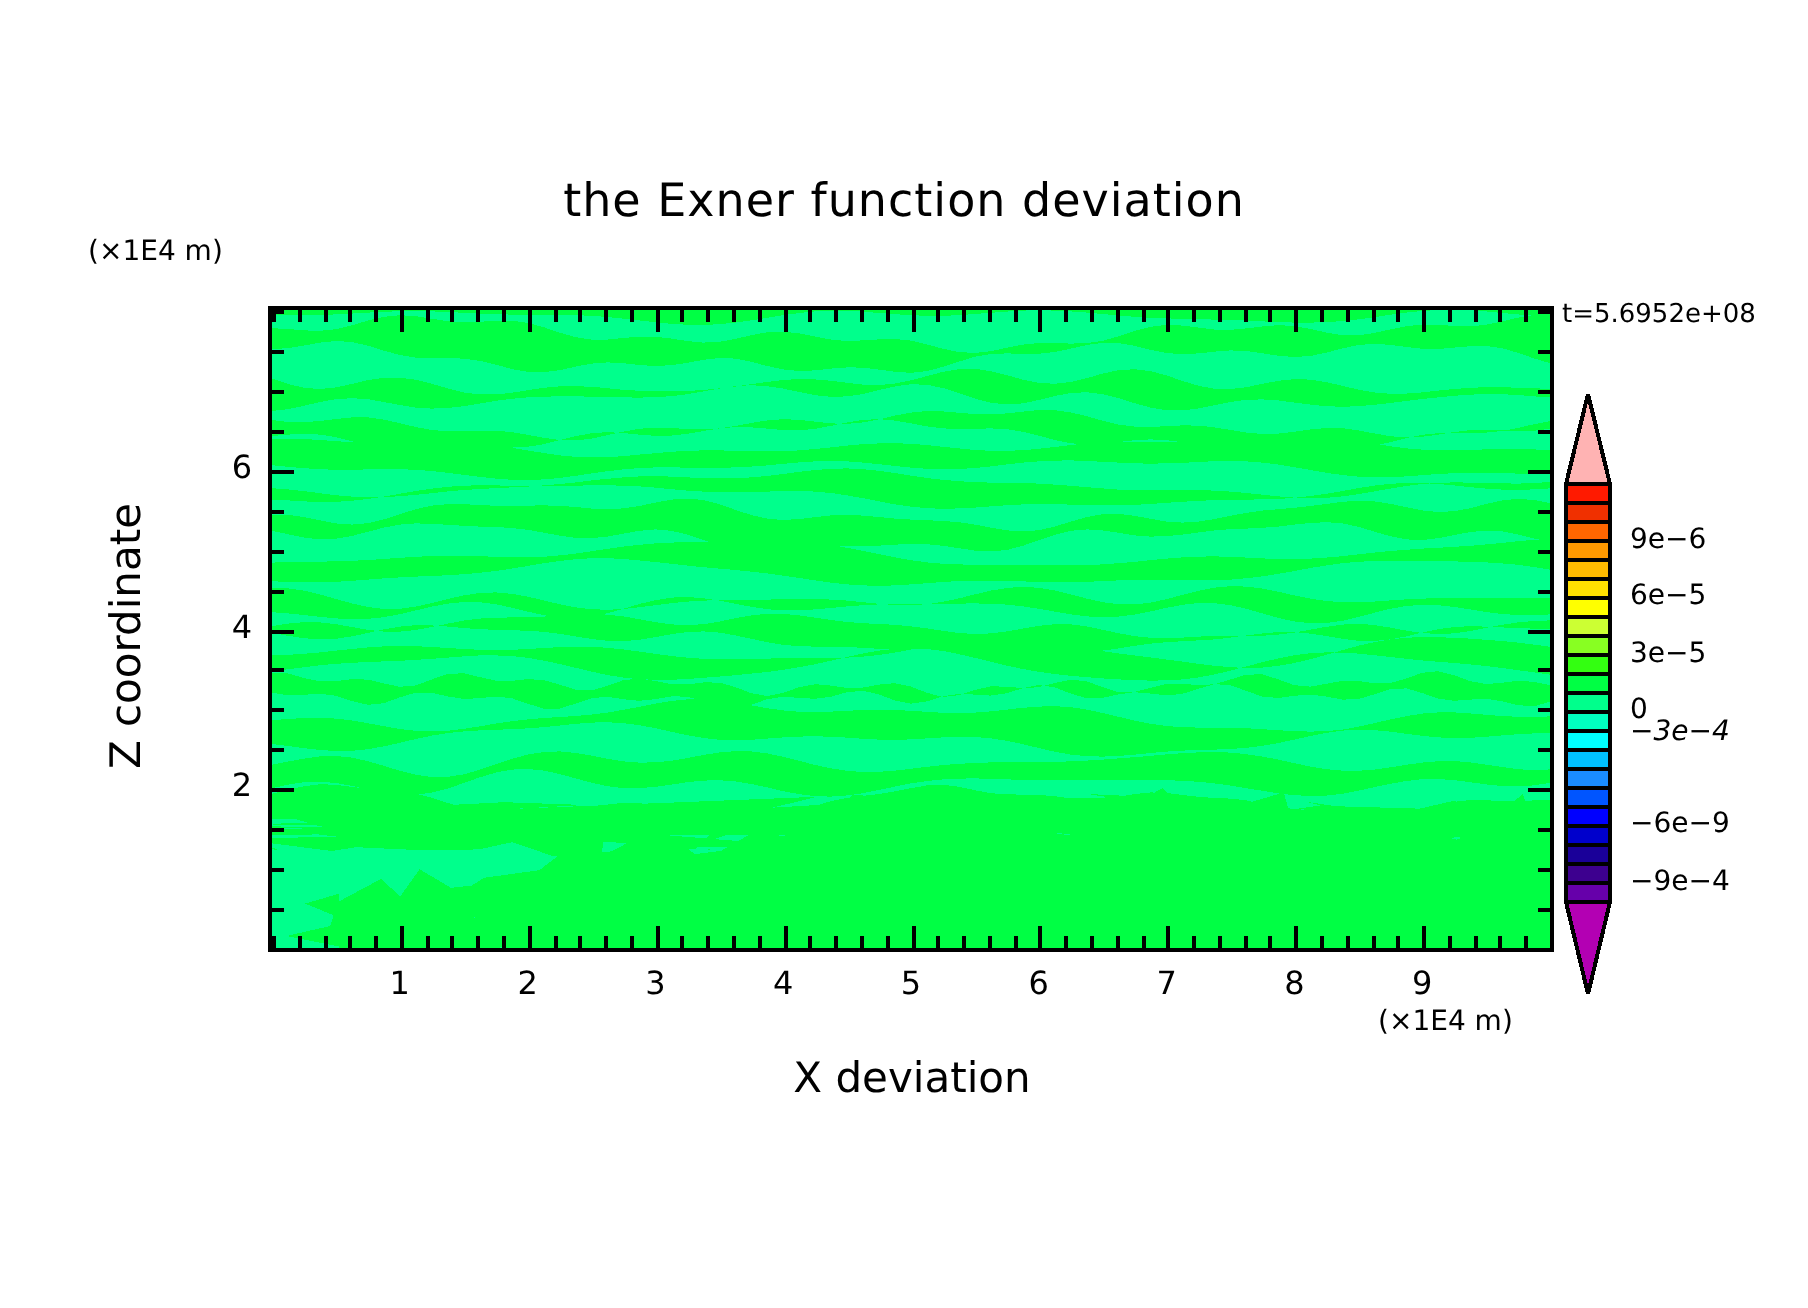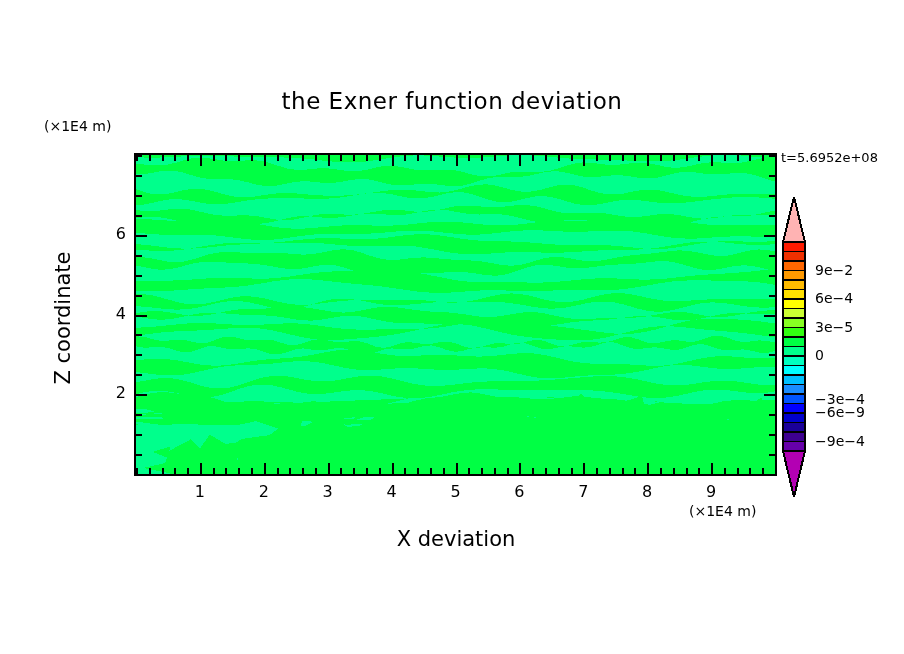--- a/index.html
+++ b/index.html
@@ -278,7 +278,7 @@
     </g>
 </svg>
 <div class="abs" id="cb-labels-layer" style="left:0;top:0;width:904px;height:654px;">
-    <div class="cb-label" style="left: 815px; top: 261.5px;">9e−2</div>
+    <div class="cb-label" style="left: 815px; top: 261.5px;">9e−6</div>
     <div class="cb-label" style="left: 815px; top: 290px;">6e−4</div>
     <div class="cb-label" style="left: 815px; top: 318.5px;">3e−5</div>
     <div class="cb-label" style="left: 815px; top: 347px;">0</div>

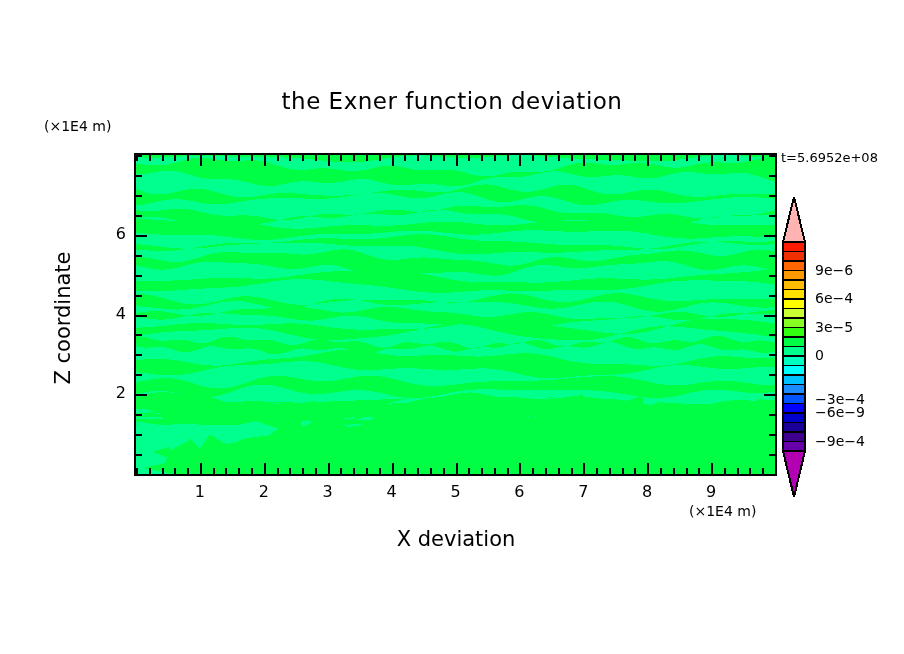--- a/index.html
+++ b/index.html
@@ -279,7 +279,7 @@
 </svg>
 <div class="abs" id="cb-labels-layer" style="left:0;top:0;width:904px;height:654px;">
     <div class="cb-label" style="left: 815px; top: 261.5px;">9e−6</div>
-    <div class="cb-label" style="left: 815px; top: 290px;">6e−4</div>
+    <div class="cb-label" style="left: 815px; top: 290px;">6e−5</div>
     <div class="cb-label" style="left: 815px; top: 318.5px;">3e−5</div>
     <div class="cb-label" style="left: 815px; top: 347px;">0</div>
     <div class="cb-label" style="left: 815px; top: 391px;">−3e−4</div>

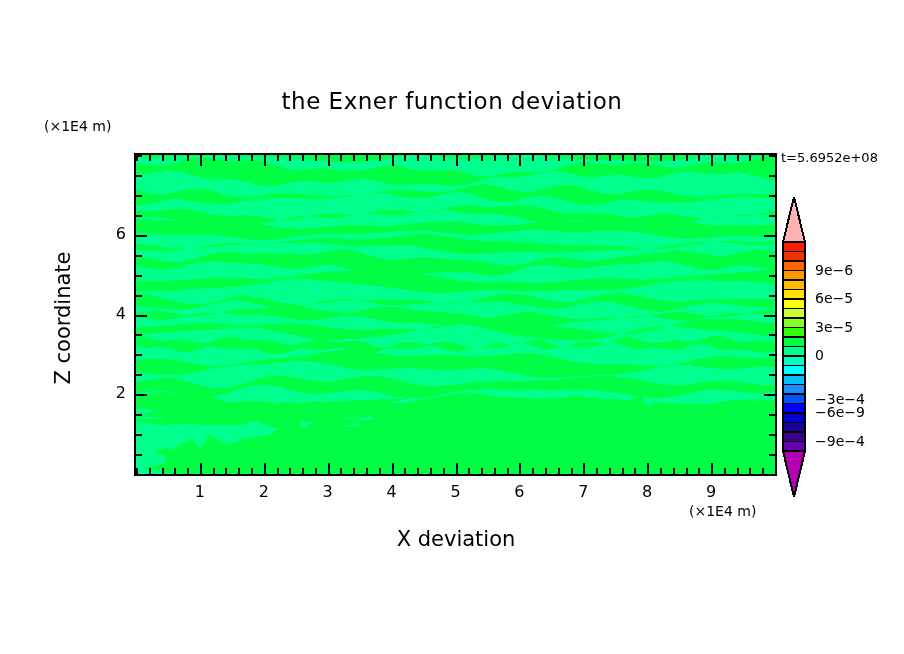--- a/index.html
+++ b/index.html
@@ -282,7 +282,7 @@
     <div class="cb-label" style="left: 815px; top: 290px;">6e−5</div>
     <div class="cb-label" style="left: 815px; top: 318.5px;">3e−5</div>
     <div class="cb-label" style="left: 815px; top: 347px;">0</div>
-    <div class="cb-label" style="left: 815px; top: 391px;">−3e−4</div>
+    <div class="cb-label" style="left: 815px; top: 358px; font-style: italic;">−3e−4</div>
     <div class="cb-label" style="left: 815px; top: 404px;">−6e−9</div>
     <div class="cb-label" style="left: 815px; top: 432.5px;">−9e−4</div>
   </div>

